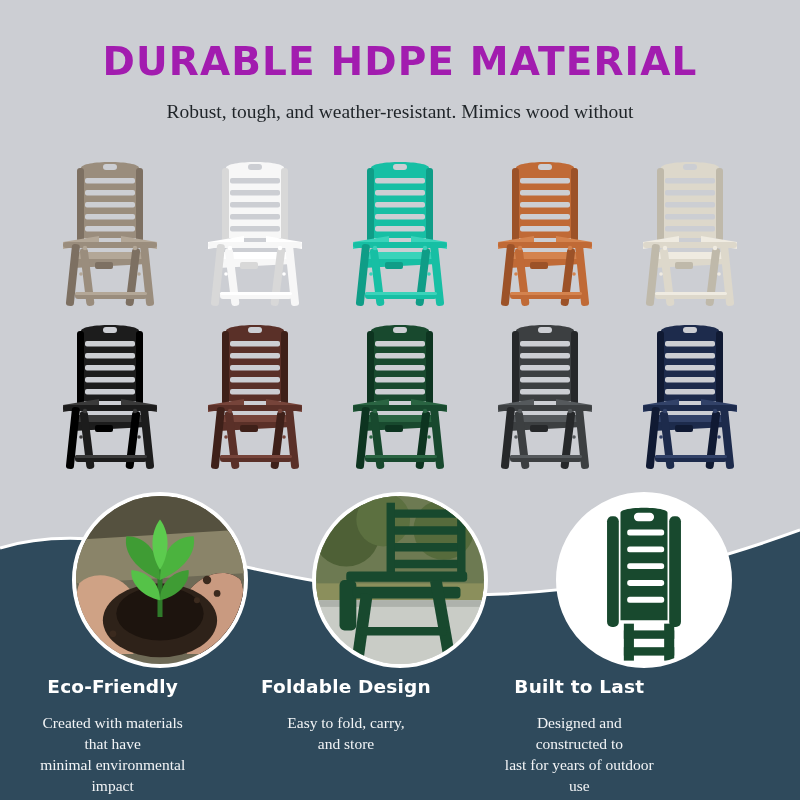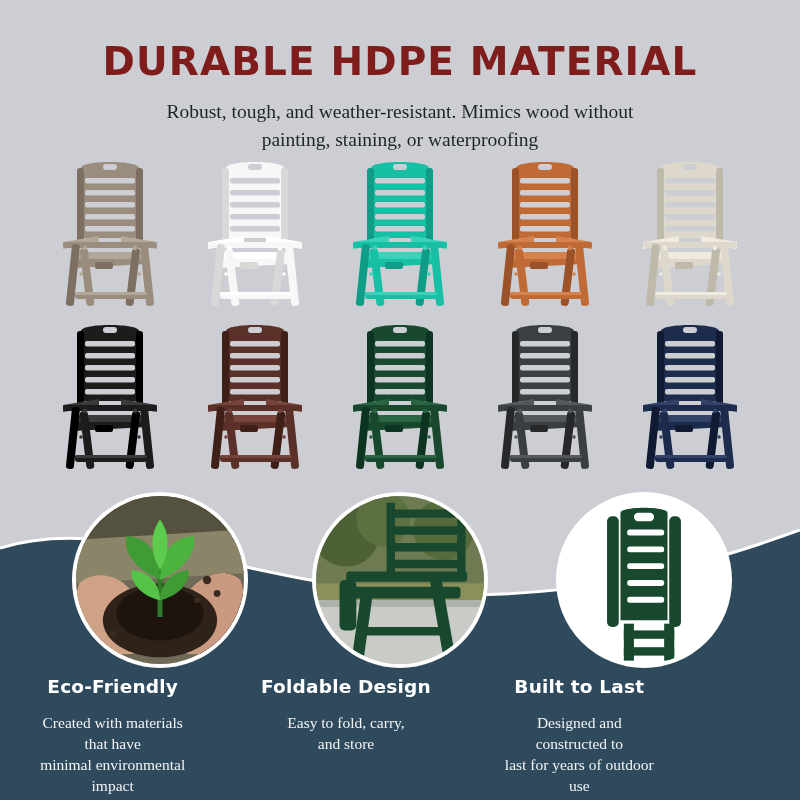--- a/index.html
+++ b/index.html
@@ -63,7 +63,7 @@
 <div id="infographic" style="background: rgb(204, 206, 211);">
 
   <div class="header">
-    <h1 class="title" style="color: #7f1d1d;">DURABLE HDPE MATERIAL</h1>
+    <h1 class="title" style="color: #a21caf;">DURABLE HDPE MATERIAL</h1>
     <p class="subtitle" style="color: rgb(31, 36, 40);">
       <span>Robust, tough, and weather-resistant. Mimics wood without</span>
       <br>

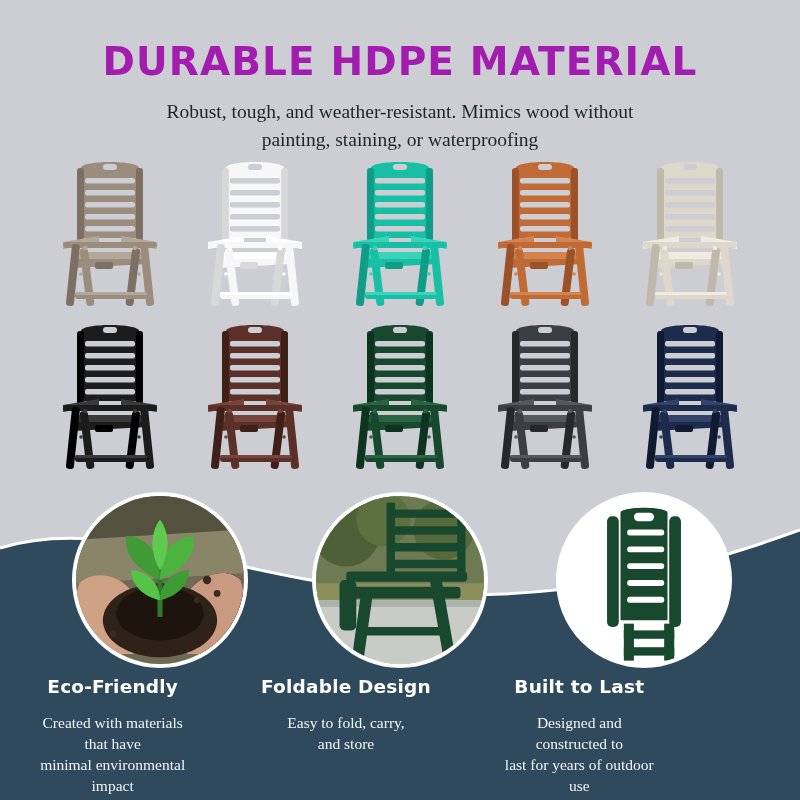--- a/index.html
+++ b/index.html
@@ -67,7 +67,6 @@
     <p class="subtitle" style="color: rgb(31, 36, 40);">
       <span>Robust, tough, and weather-resistant. Mimics wood without</span>
       <br>
-      <span>painting, staining, or waterproofing</span>
     </p>
   </div>
 

